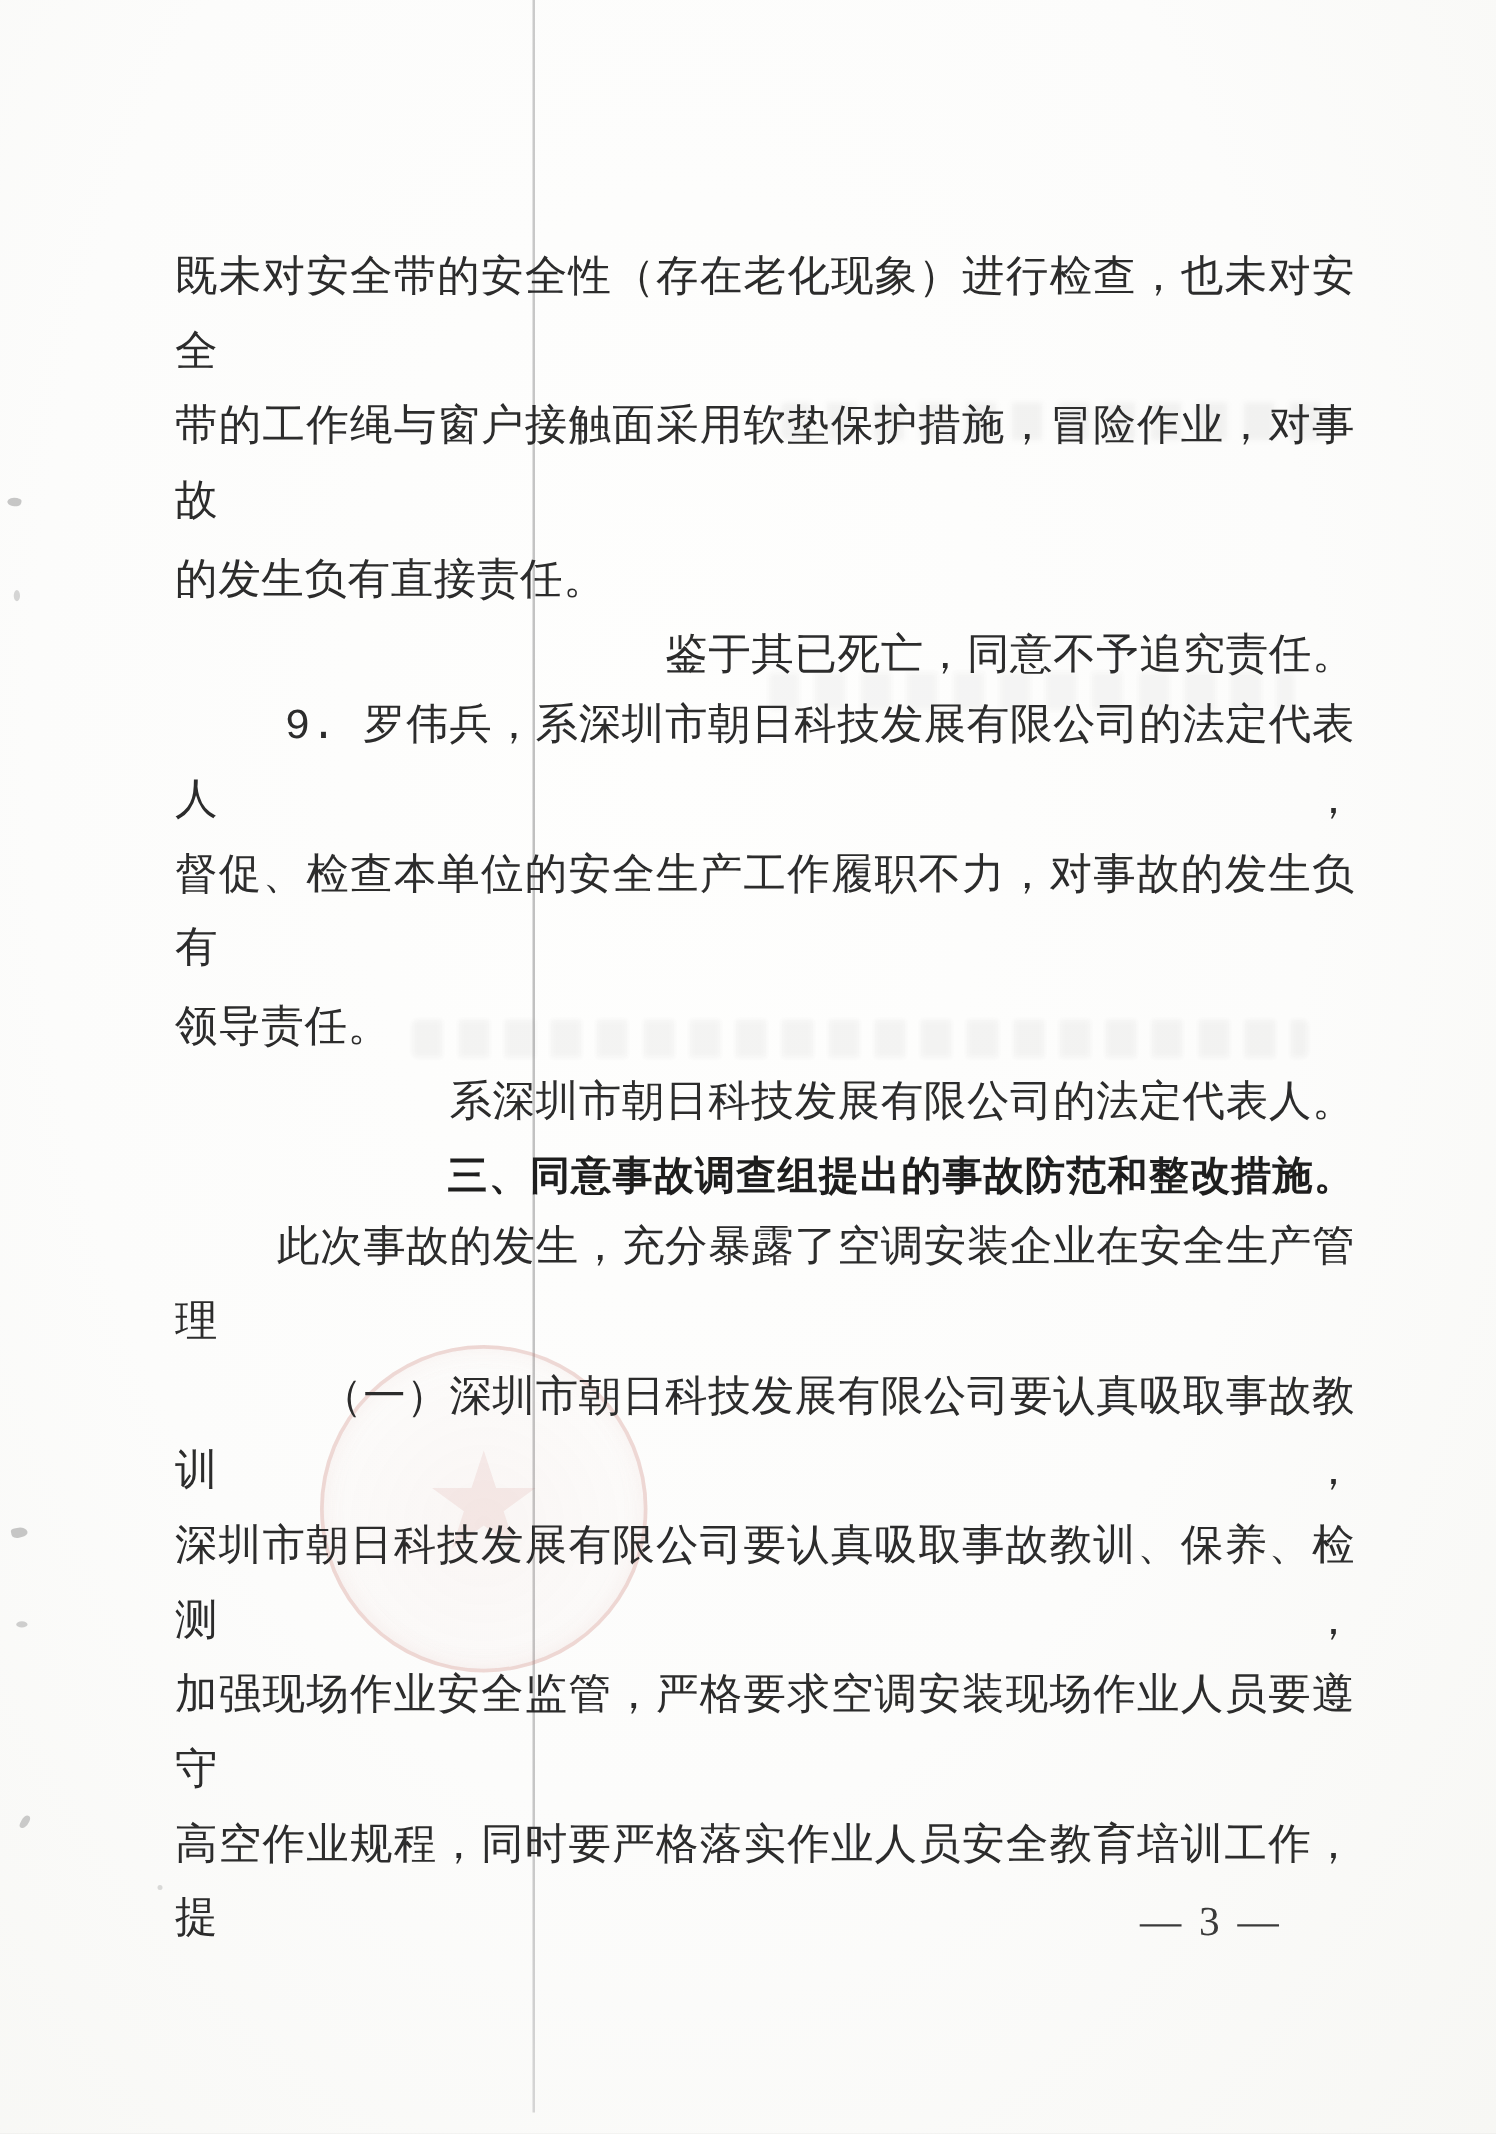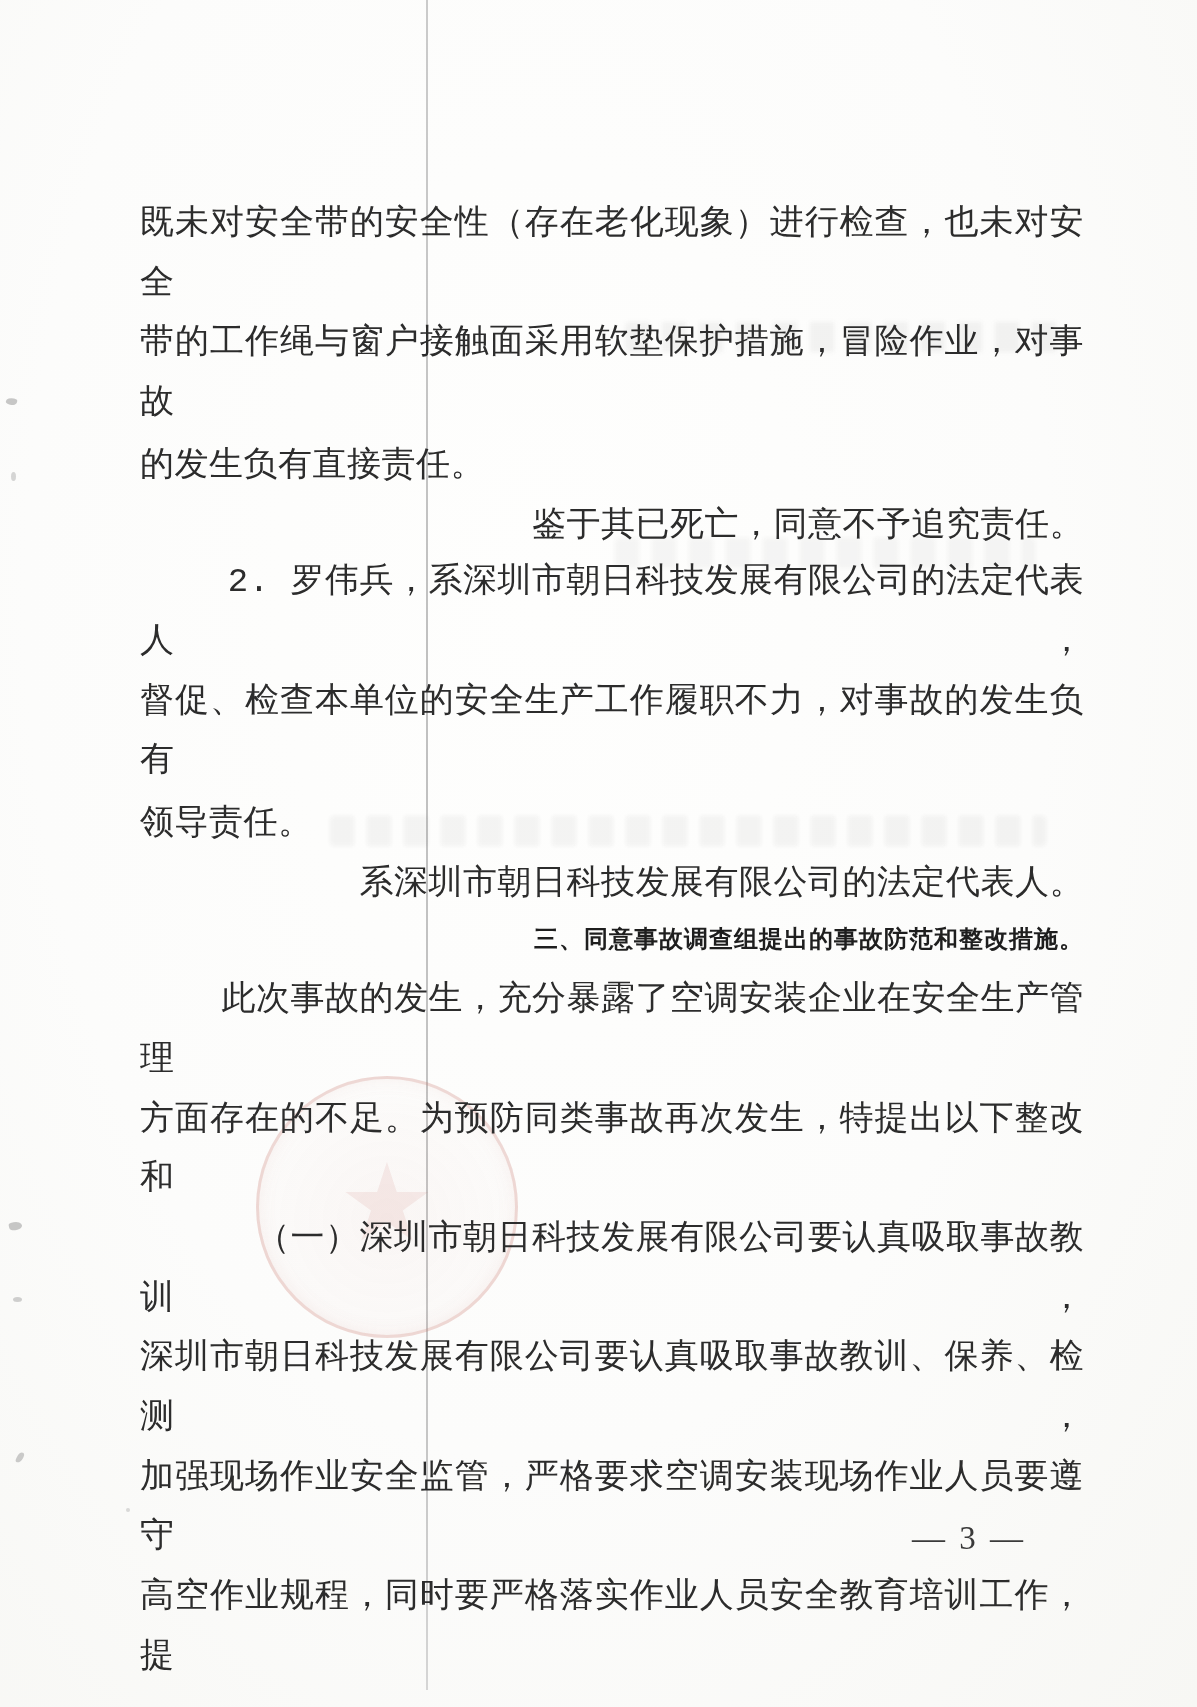--- a/index.html
+++ b/index.html
@@ -143,7 +143,7 @@
     <div class="line justify">带的工作绳与窗户接触面采用软垫保护措施，冒险作业，对事故</div>
     <div class="line">的发生负有直接责任。</div>
     <div class="line indent">鉴于其已死亡，同意不予追究责任。</div>
-    <div class="line justify indent">2. 罗伟兵，系深圳市朝日科技发展有限公司的法定代表人，</div>
+    <div class="line justify indent">9. 罗伟兵，系深圳市朝日科技发展有限公司的法定代表人，</div>
     <div class="line justify">督促、检查本单位的安全生产工作履职不力，对事故的发生负有</div>
     <div class="line">领导责任。</div>
     <div class="line indent">系深圳市朝日科技发展有限公司的法定代表人。</div>

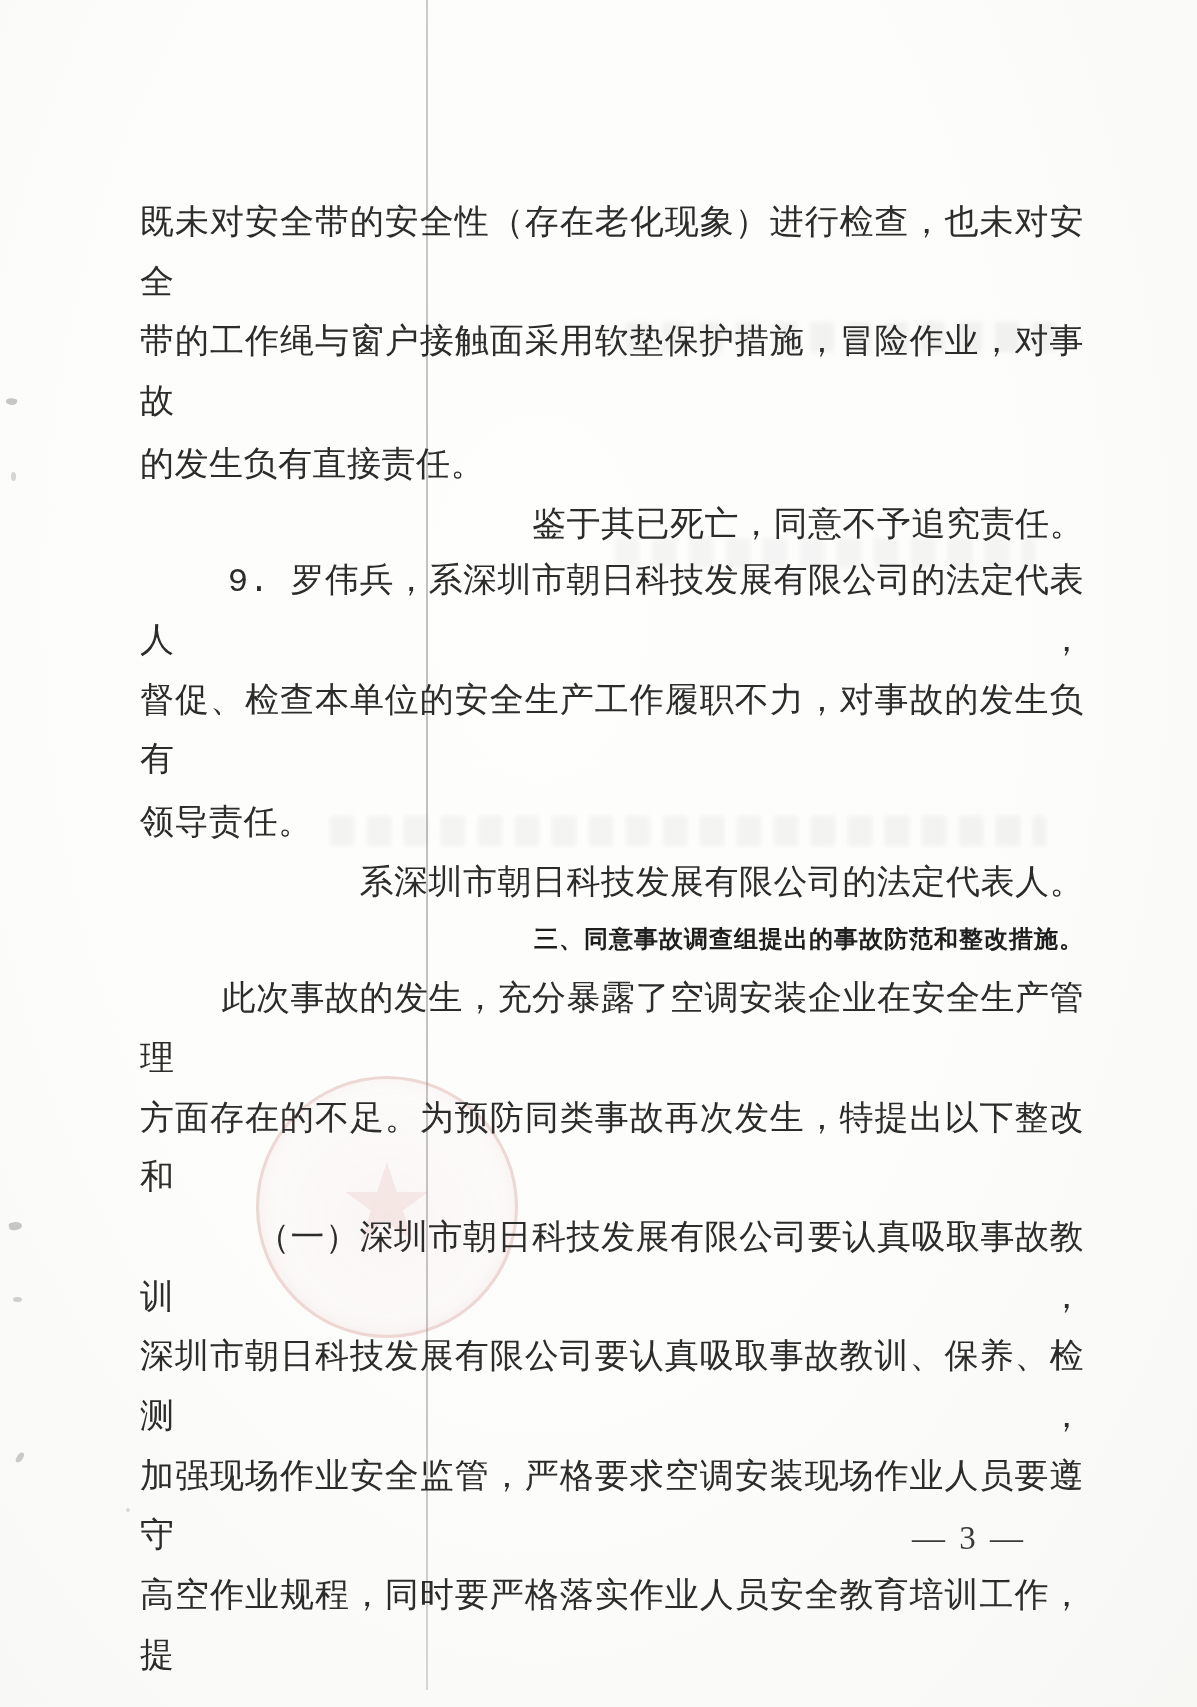--- a/index.html
+++ b/index.html
@@ -52,9 +52,9 @@
     text-align: right;
   }
   .line.heading {
-    font-family: Liberation Mono, monospace;
+    font-family: Liberation Serif, serif;
     font-weight: 700;
-    font-size: 24px;
+    font-size: 32px;
     color: #1e1e1e;
     letter-spacing: 1px;
   }

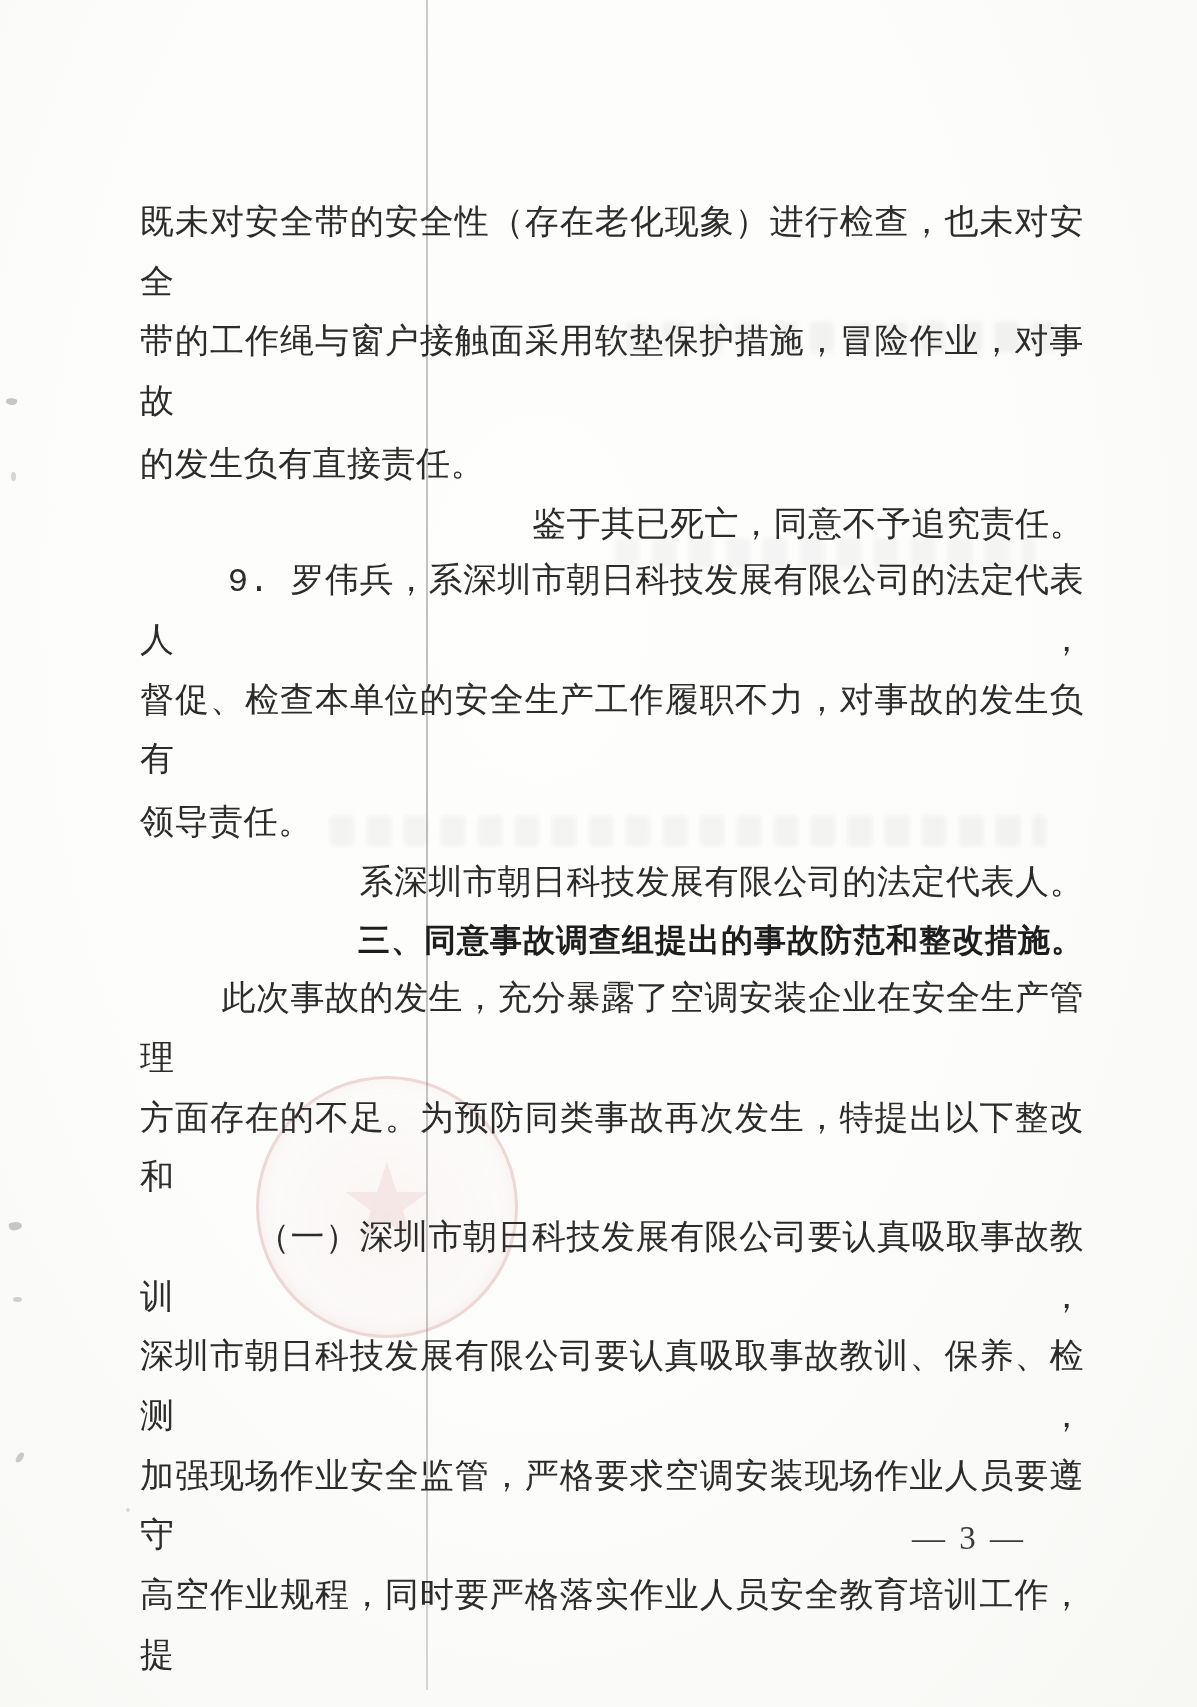--- a/index.html
+++ b/index.html
@@ -149,7 +149,6 @@
     <div class="line indent">系深圳市朝日科技发展有限公司的法定代表人。</div>
     <div class="line indent heading">三、同意事故调查组提出的事故防范和整改措施。</div>
     <div class="line justify indent">此次事故的发生，充分暴露了空调安装企业在安全生产管理</div>
-    <div class="line justify">方面存在的不足。为预防同类事故再次发生，特提出以下整改和</div>
     <div class="line justify indent">（一）深圳市朝日科技发展有限公司要认真吸取事故教训，</div>
     <div class="line justify">深圳市朝日科技发展有限公司要认真吸取事故教训、保养、检测，</div>
     <div class="line justify">加强现场作业安全监管，严格要求空调安装现场作业人员要遵守</div>

